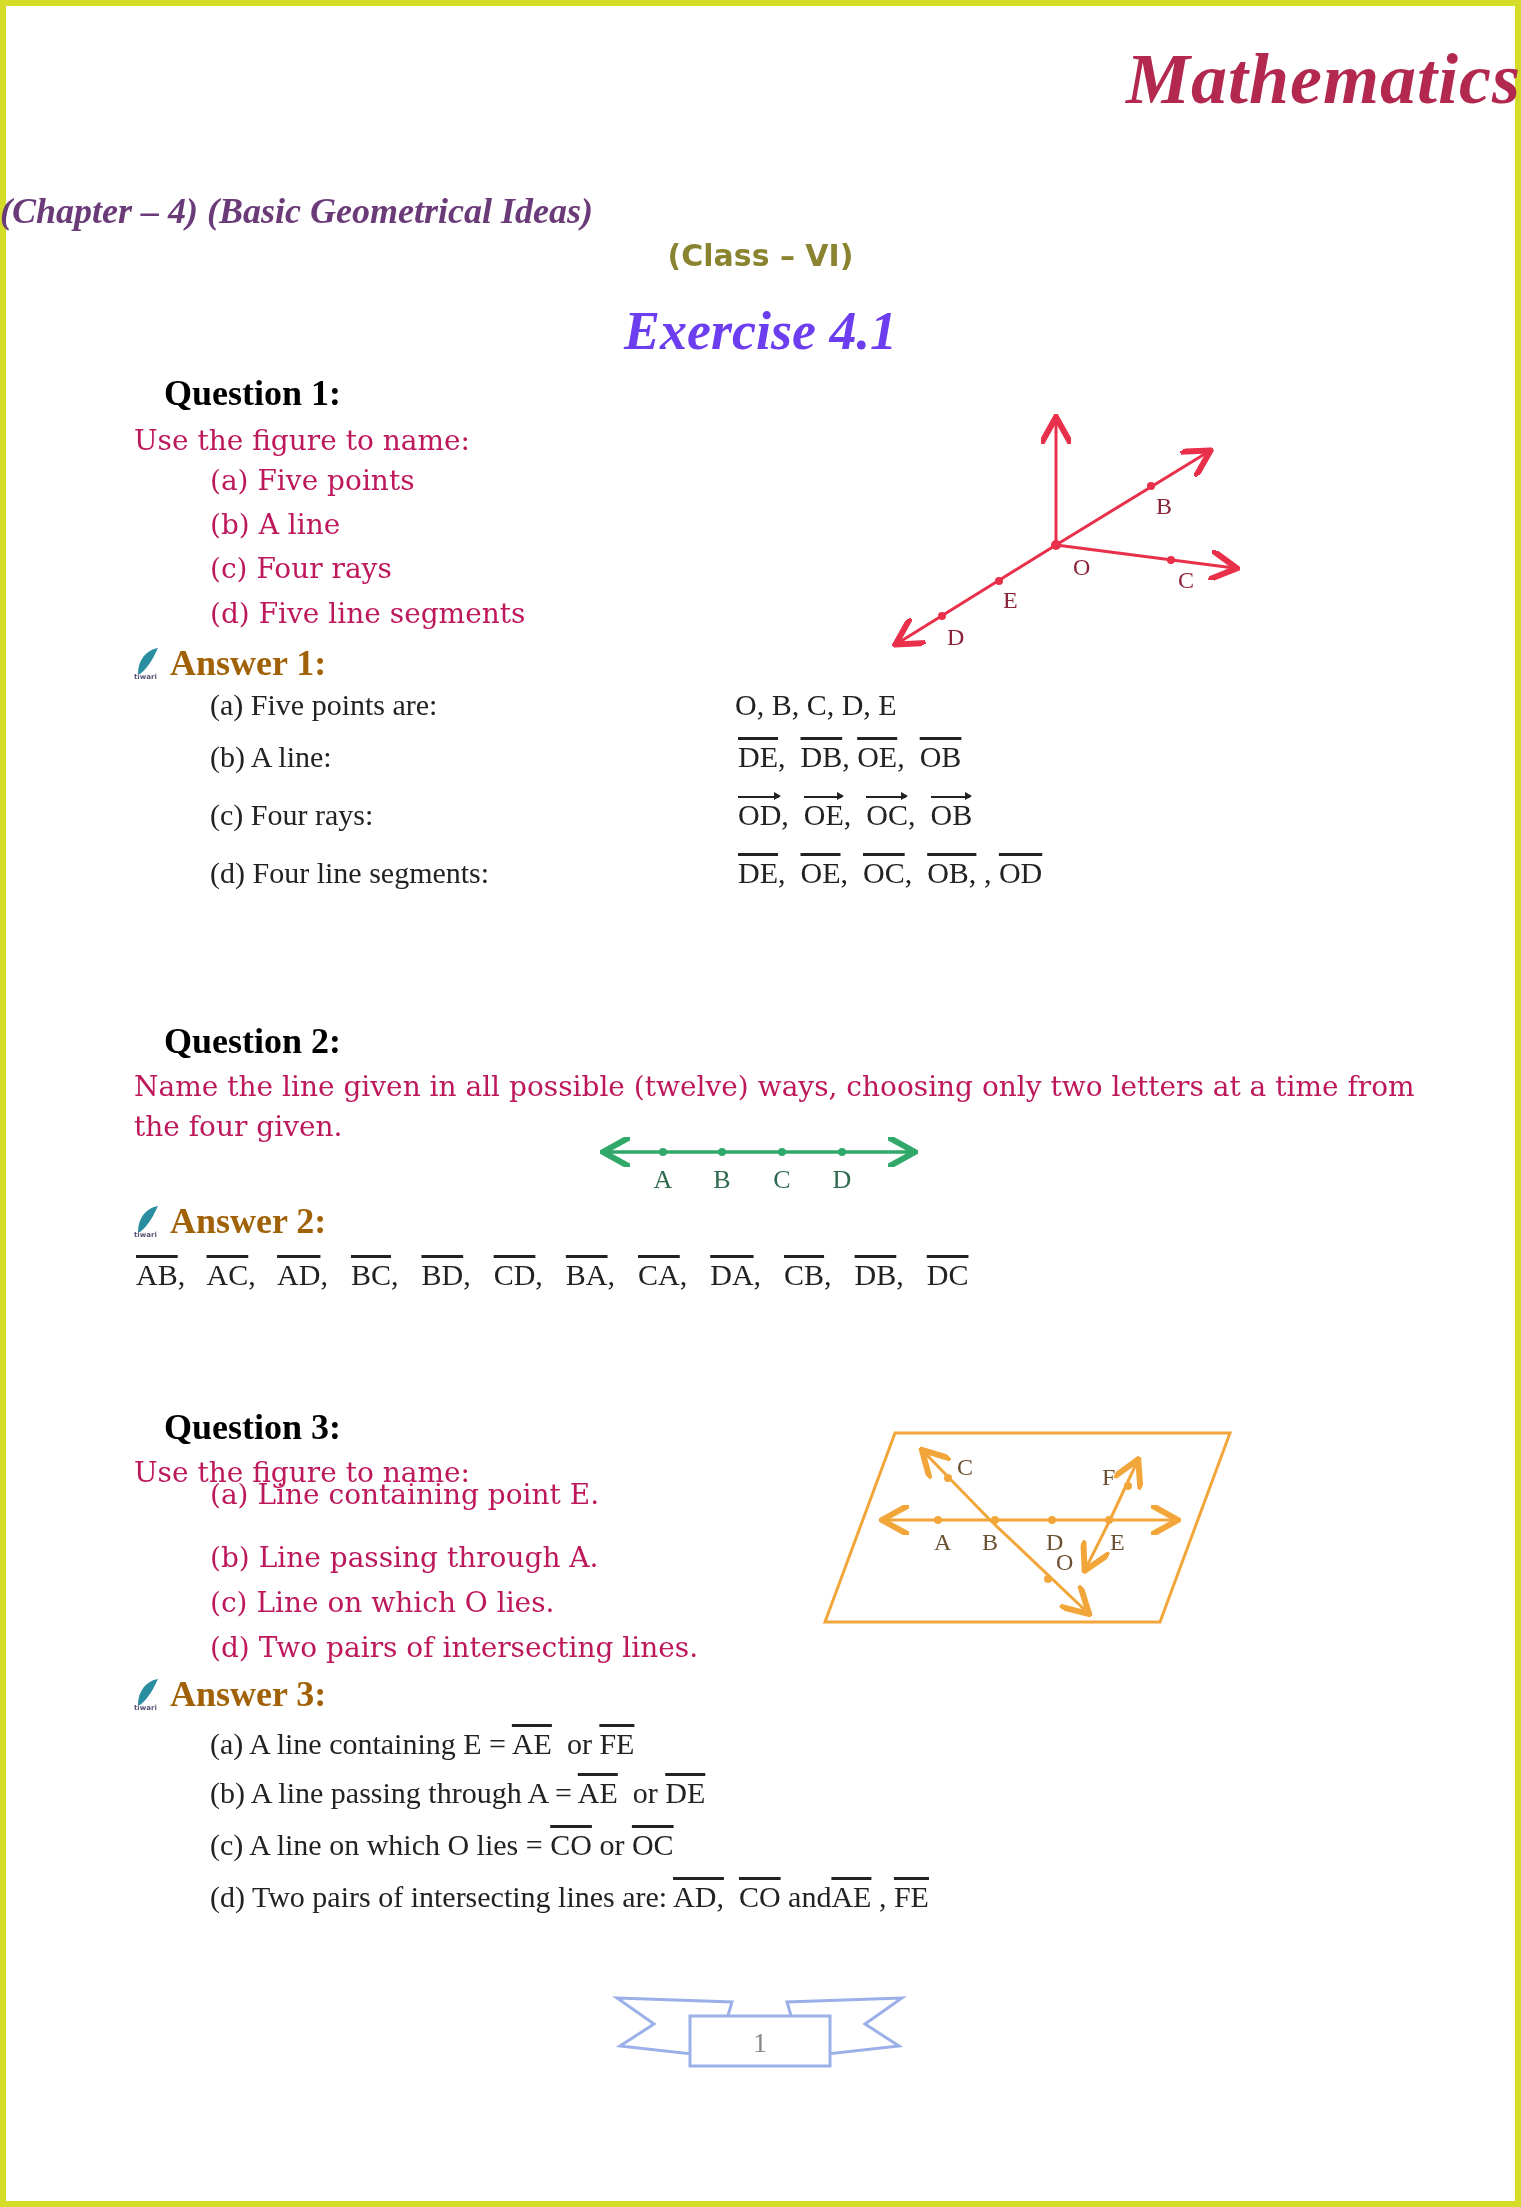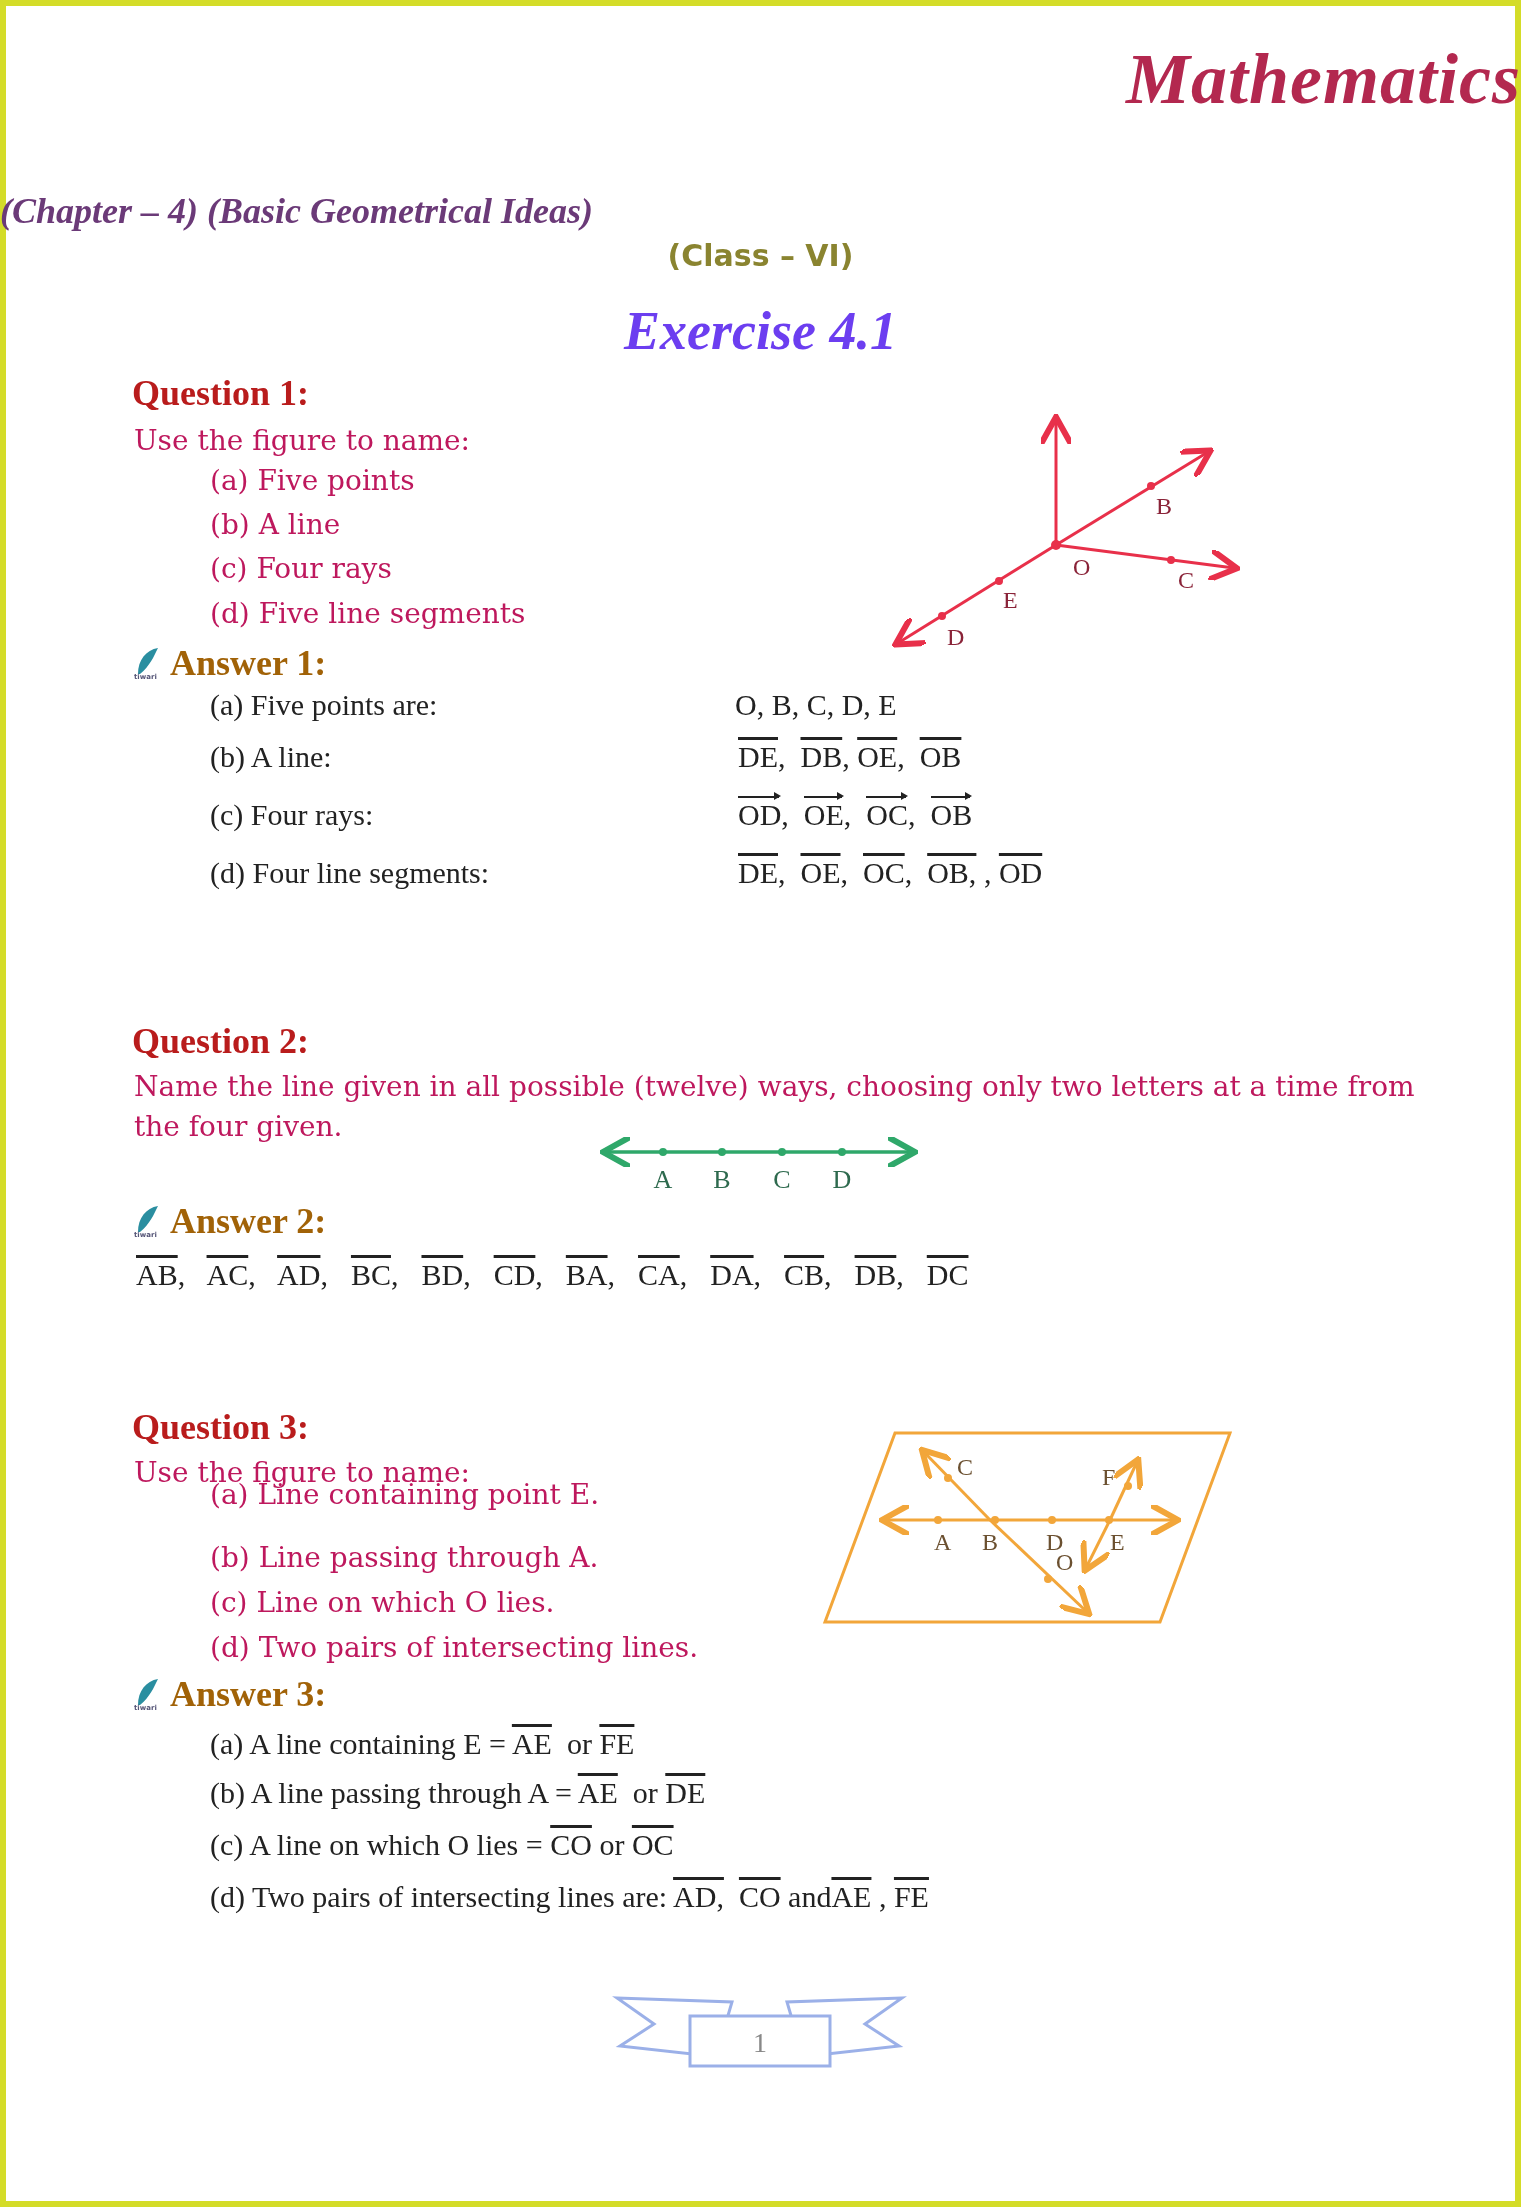--- a/index.html
+++ b/index.html
@@ -10,7 +10,7 @@
   .chapter { left:0; width:1521px; top:190px; text-align:left; font-family:"Liberation Serif", serif; font-style:italic; font-weight:bold; font-size:36px; color:#6b3a78; }
   .classline { left:0; width:1521px; top:238px; text-align:center; font-family:"DejaVu Sans", sans-serif; font-weight:bold; font-size:30px; color:#8a8430; }
   .exercise { left:0; width:1521px; top:300px; text-align:center; font-family:"Liberation Serif", serif; font-style:italic; font-weight:bold; font-size:54px; color:#6c3ef0; }
-  .qhead { font-family:"Liberation Serif", serif; font-weight:bold; font-size:36px; color:#b91c1c; }
+  .qhead { font-family:"Liberation Serif", serif; font-weight:bold; font-size:36px; color:#000000;margin-left:32px; }
   .ahead { font-family:"Liberation Serif", serif; font-weight:bold; font-size:36px; color:#a16207; display:flex; align-items:center; gap:8px; }
   .body { font-family:"DejaVu Serif", serif; font-size:28px; color:#be185d; white-space:nowrap; }
   .ans { font-family:"Liberation Serif", serif; font-size:30px; color:#222; white-space:nowrap; }

